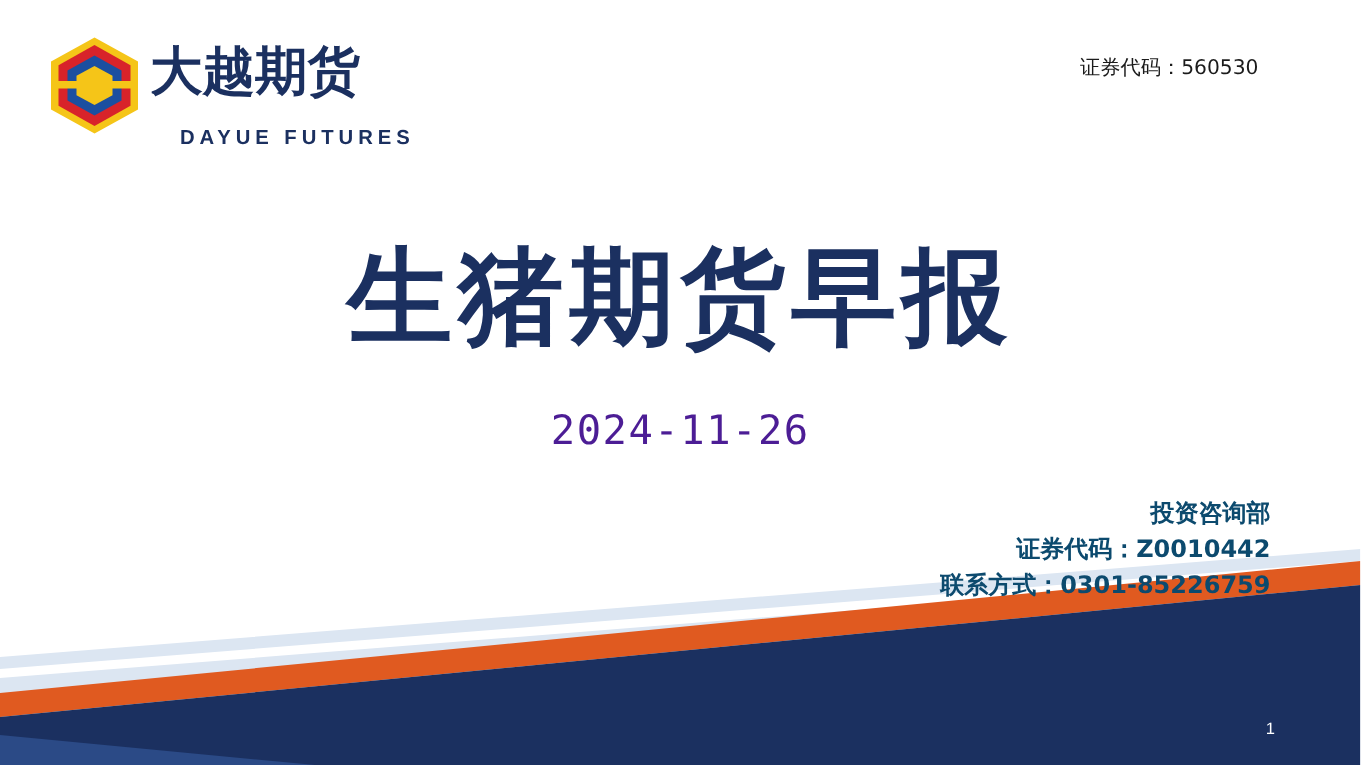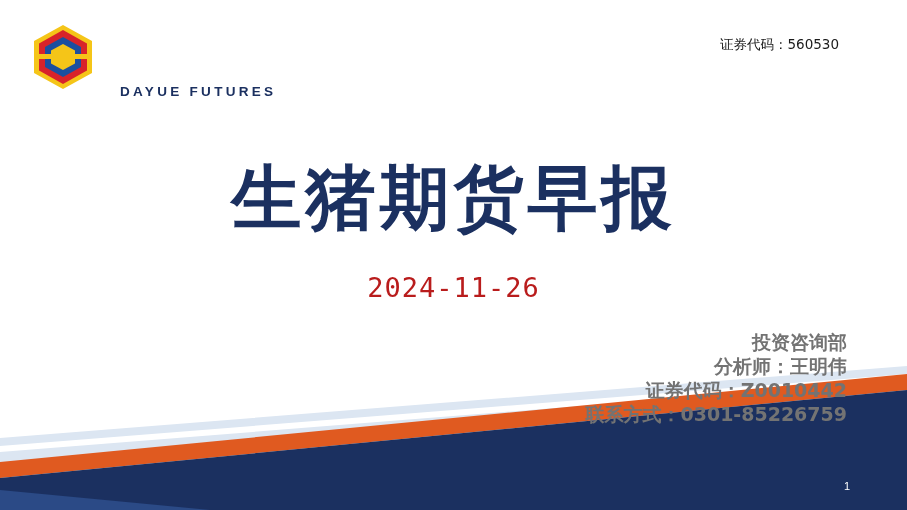--- a/index.html
+++ b/index.html
@@ -148,6 +148,7 @@
       <rect x="2" y="30" width="58" height="5" fill="#f5c518"></rect>
       <rect x="7" y="30.5" width="48" height="4" fill="#f5c518"></rect>
     </svg>
+    <div class="logo-text-cn">大越期货</div>
     <div class="logo-text-en">DAYUE FUTURES</div>
   </div>
 

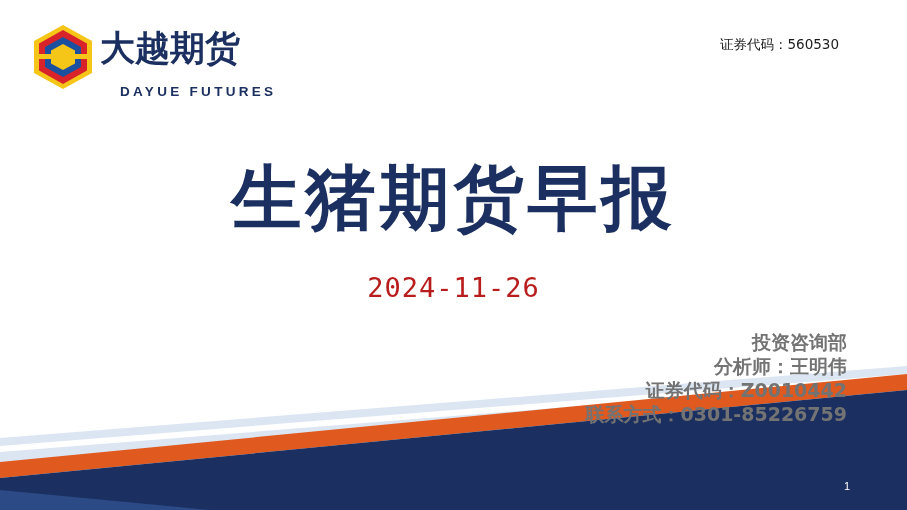--- a/index.html
+++ b/index.html
@@ -92,7 +92,7 @@
     text-align: center;
     font-family: "DejaVu Sans Mono", monospace;
     font-size: 27px;
-    color: #b91c1c;
+    color: #4c1d95;
     letter-spacing: 1px;
   }
 

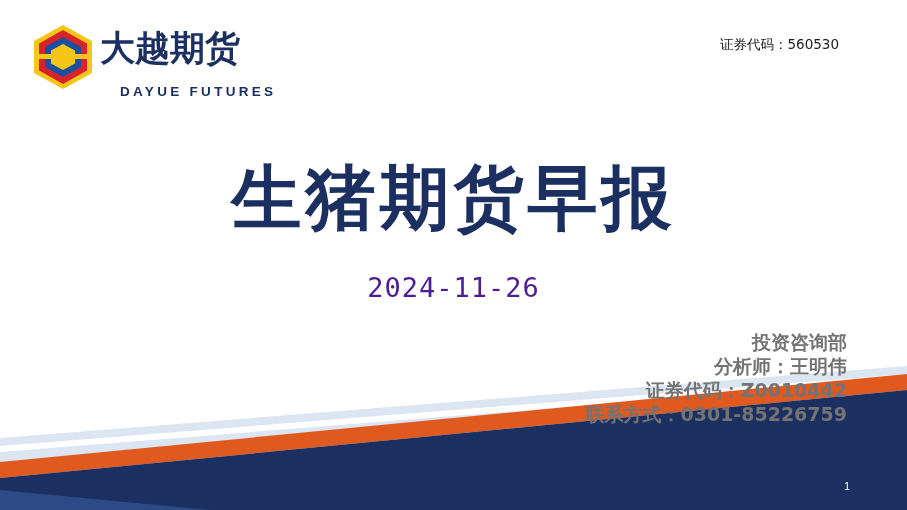--- a/index.html
+++ b/index.html
@@ -103,9 +103,9 @@
     top: 330px;
     text-align: right;
     font-family: "DejaVu Sans", sans-serif;
-    font-size: 19px;
+    font-size: 16px;
     line-height: 24px;
-    color: #737373;
+    color: #0c4a6e;
     font-weight: bold;
     white-space: nowrap;
   }

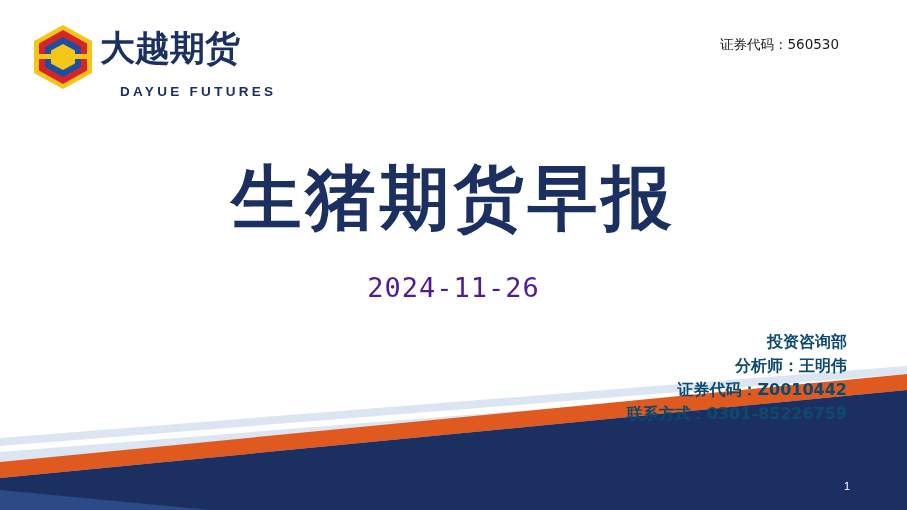--- a/index.html
+++ b/index.html
@@ -171,7 +171,6 @@
 
   <div class="contact">
     <div>投资咨询部</div>
-    <div>分析师：王明伟</div>
     <div>证券代码：Z0010442</div>
     <div>联系方式：0301-85226759</div>
   </div>

